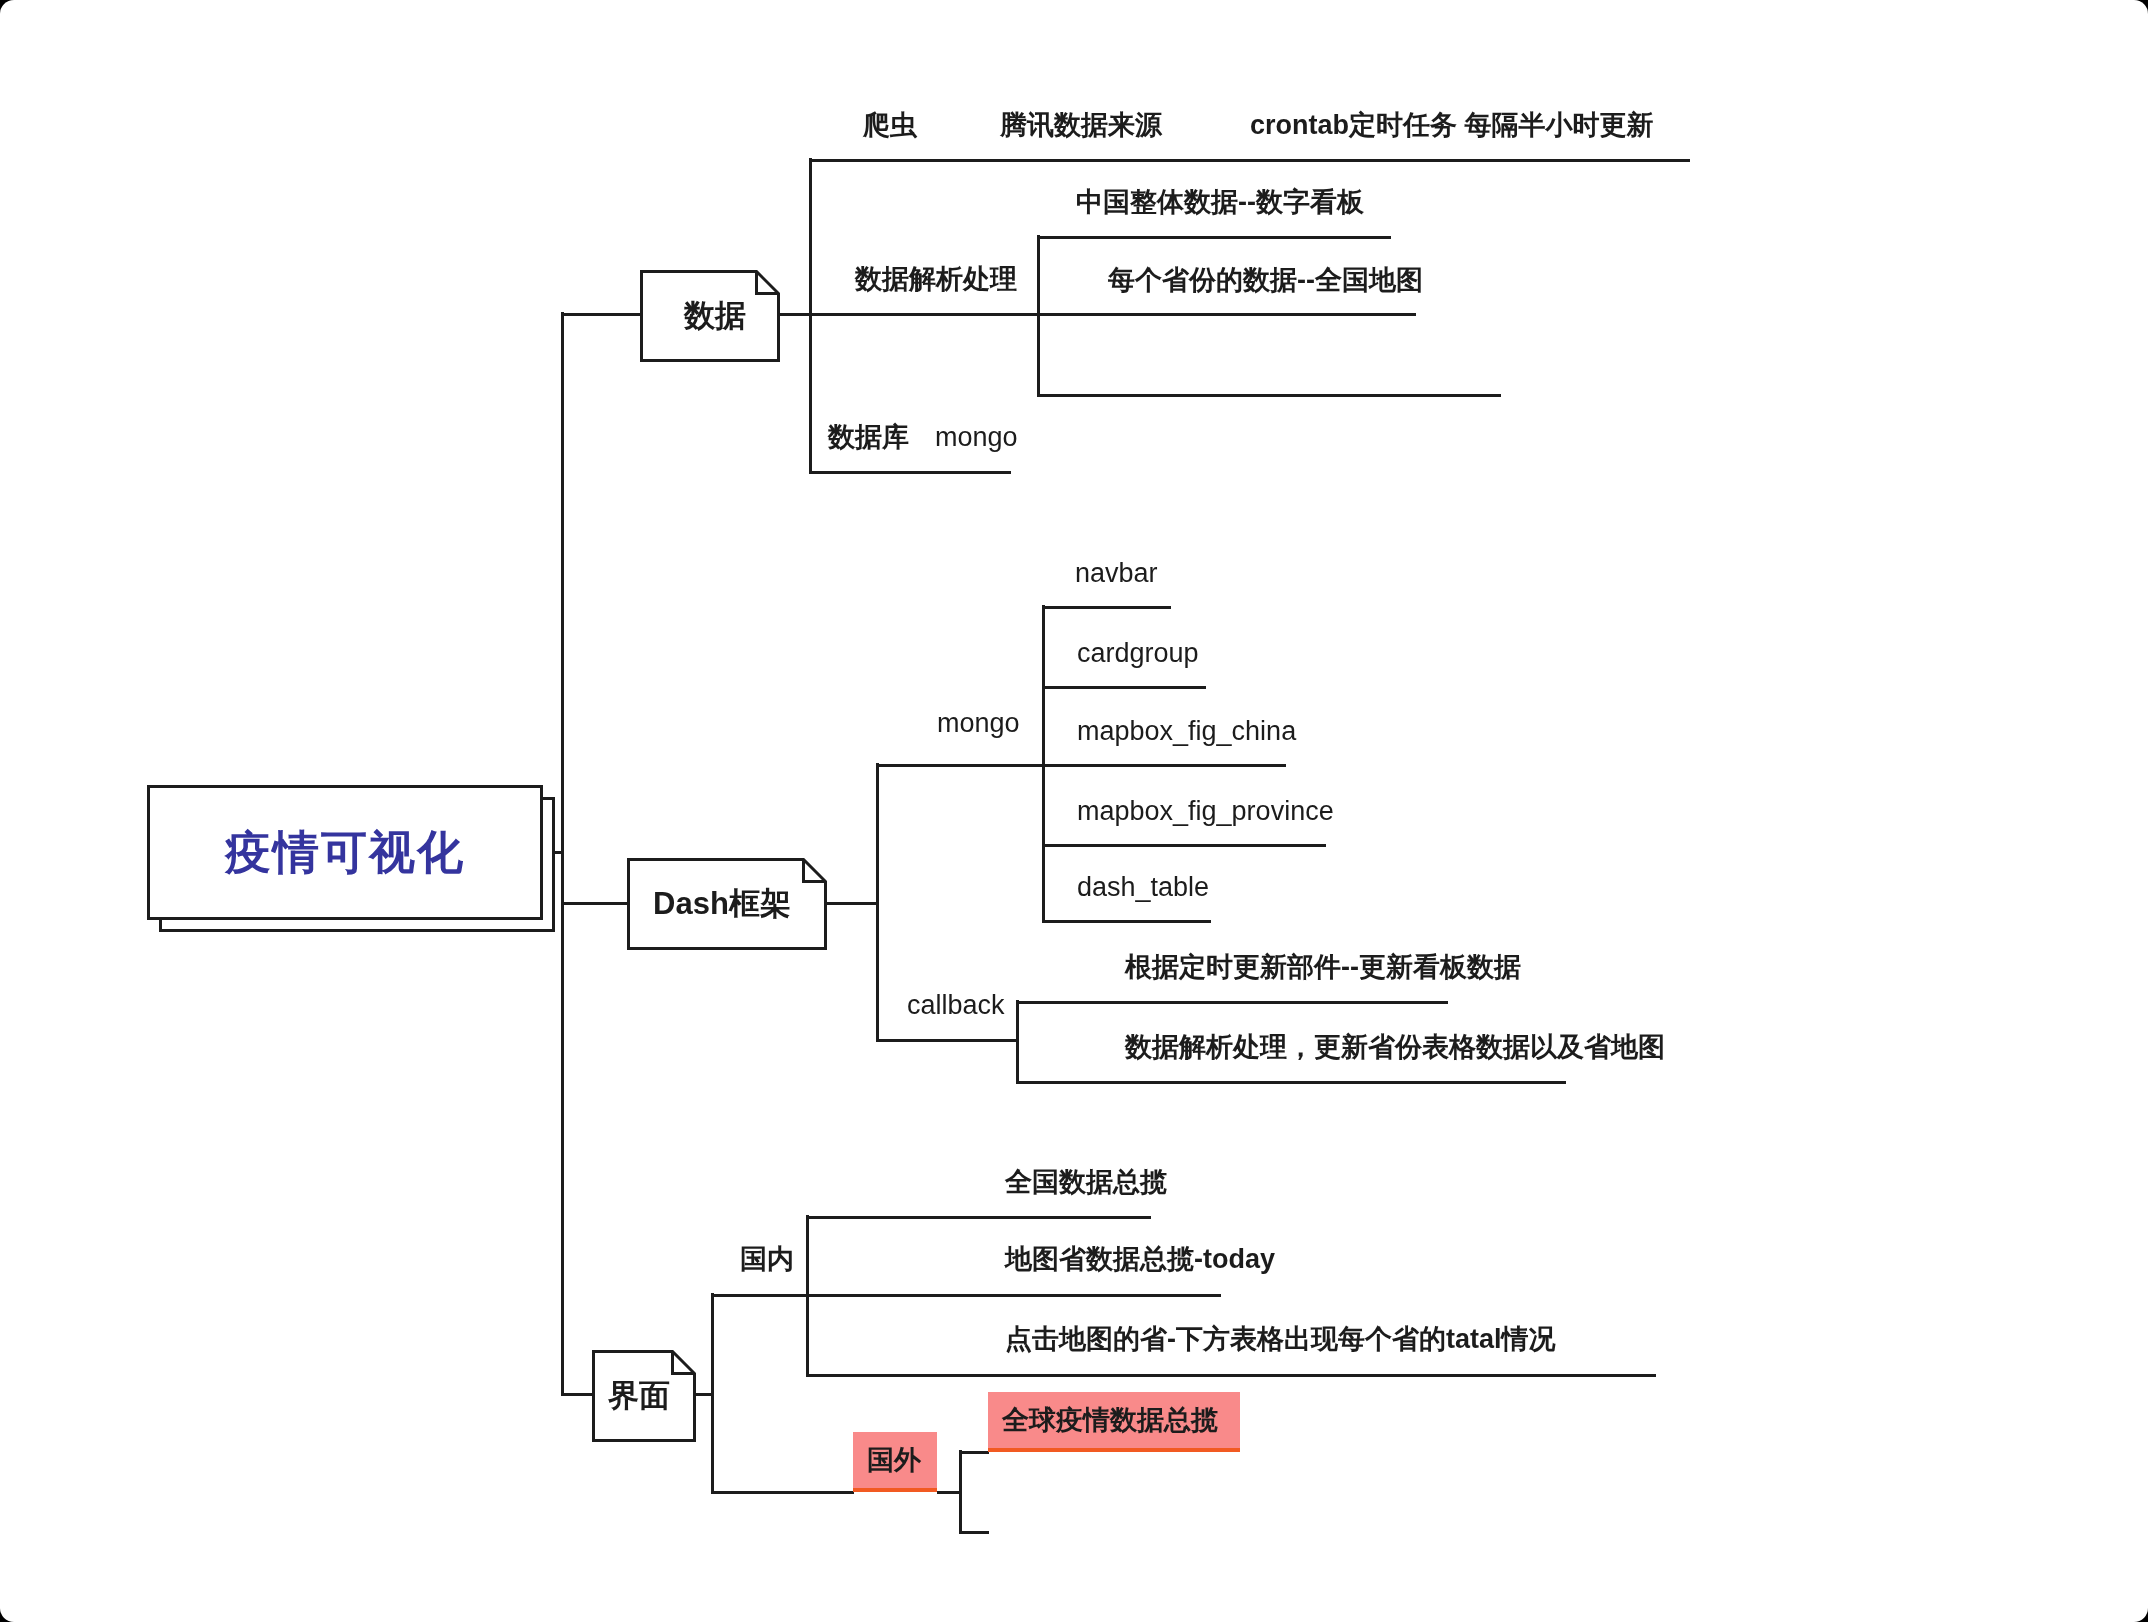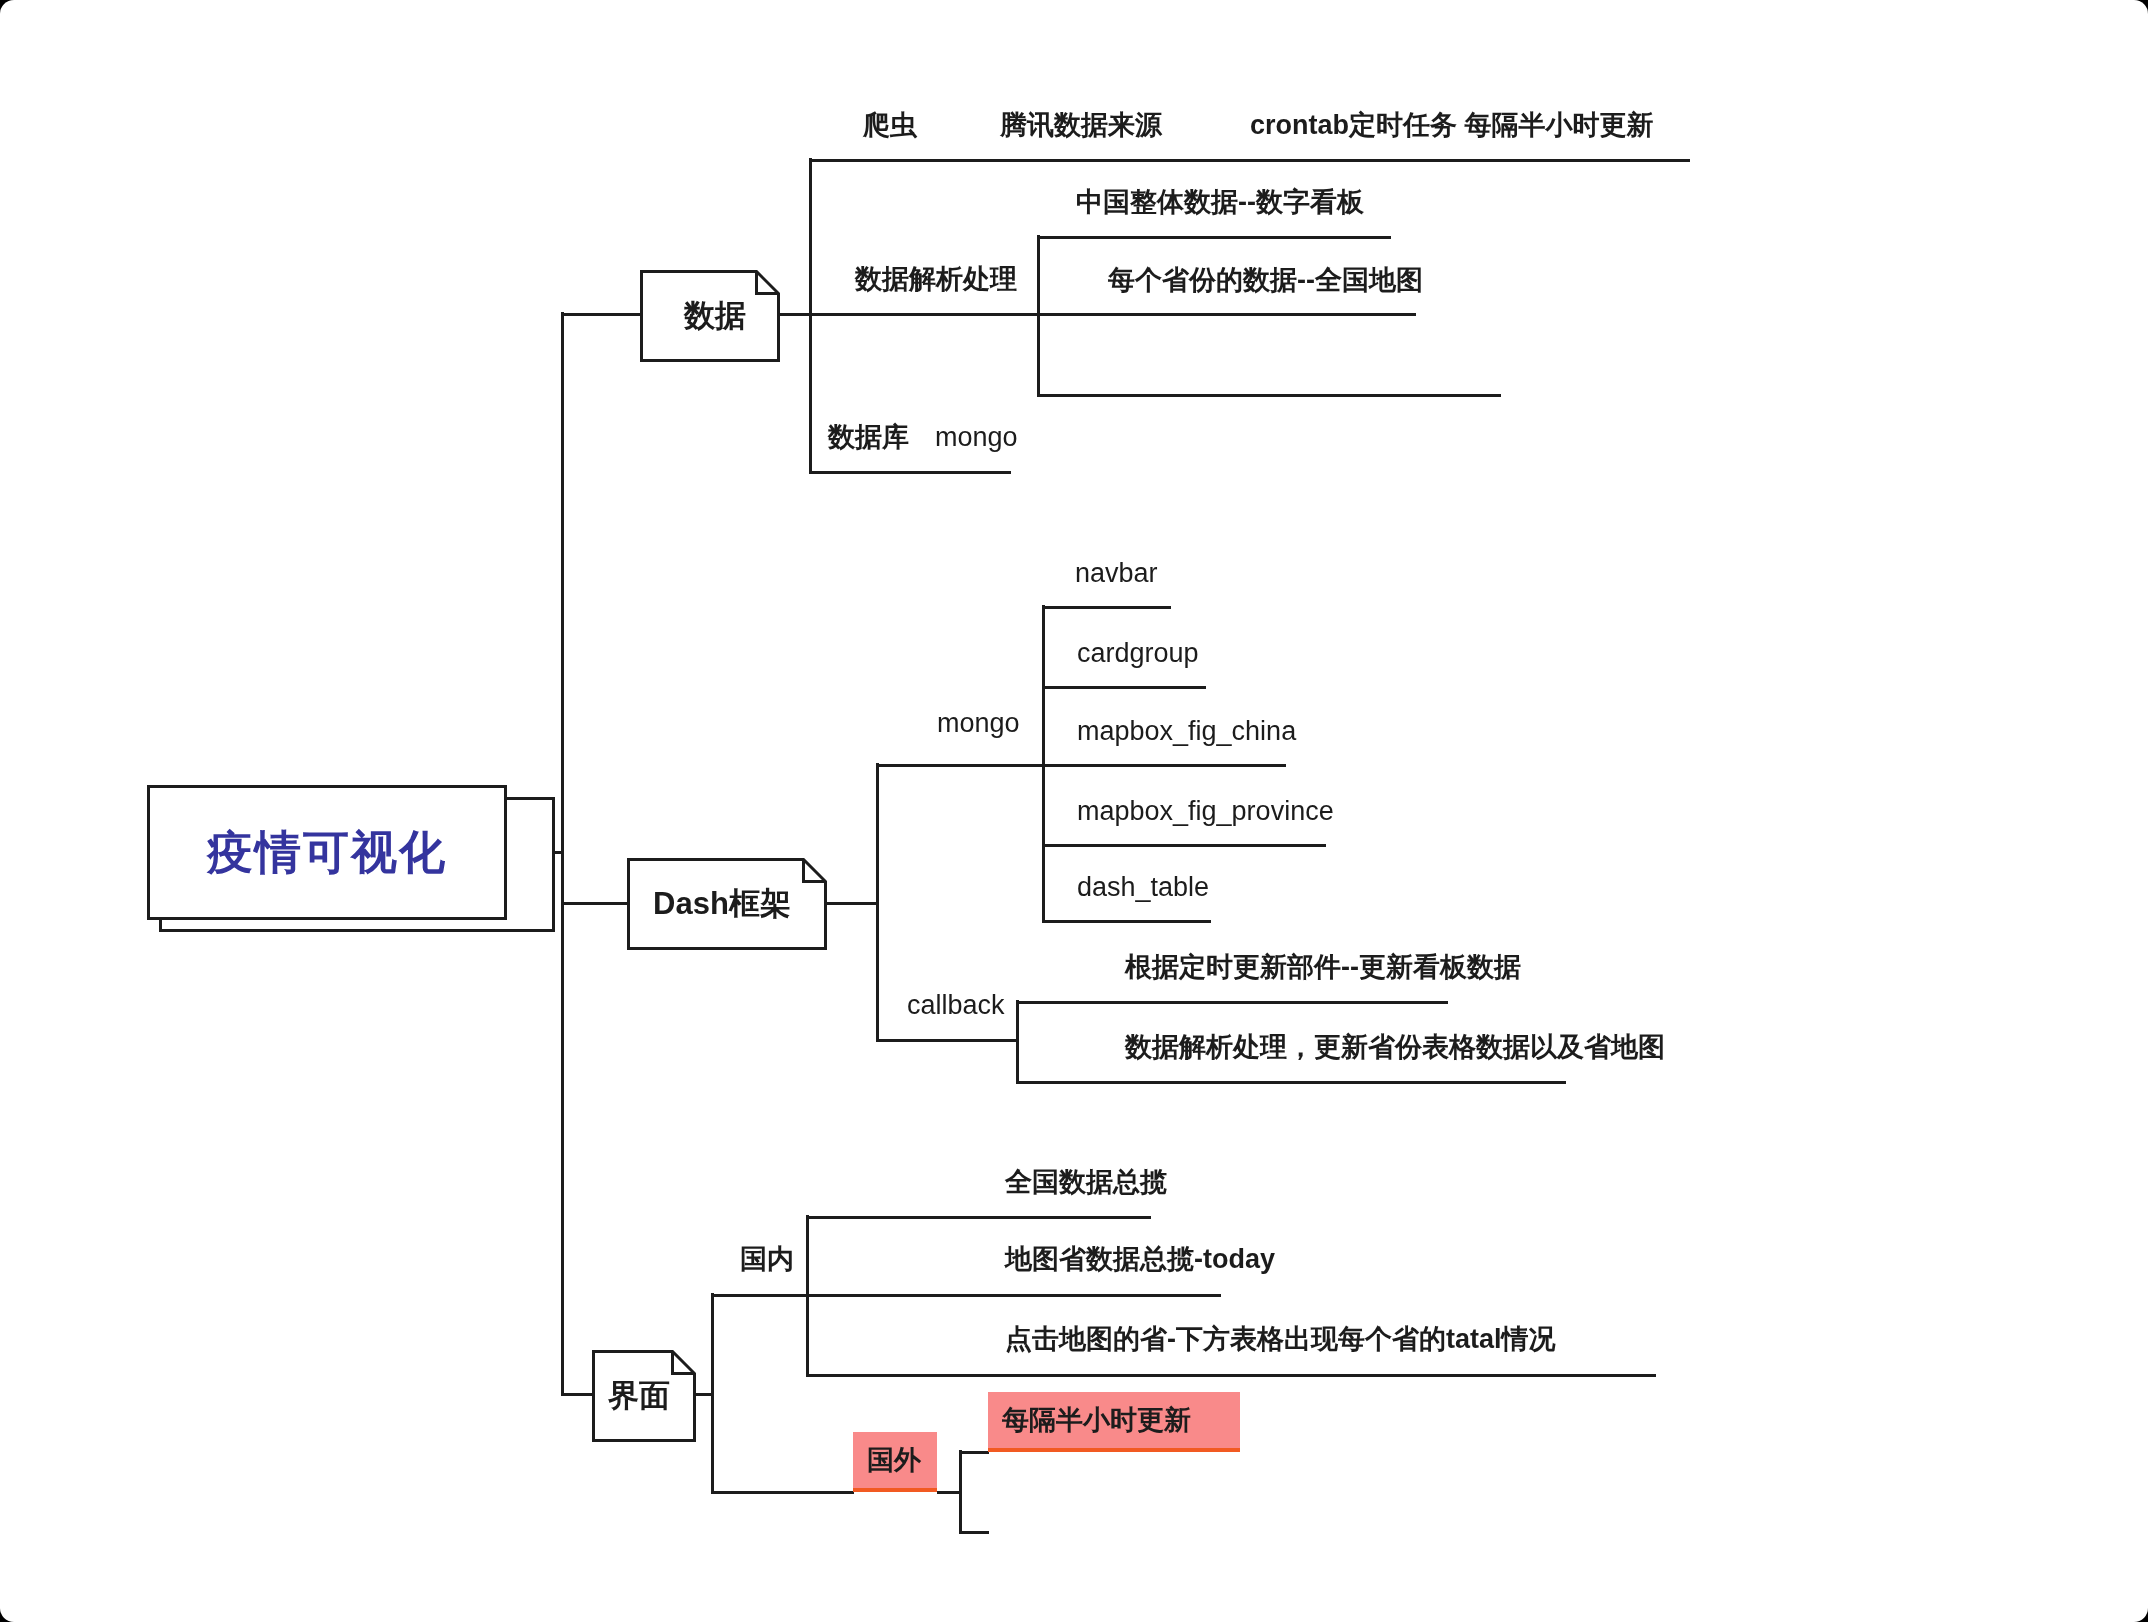--- a/index.html
+++ b/index.html
@@ -31,7 +31,7 @@
   }
   #root-shadow { position:absolute; left:159px; top:797px; width:396px; height:135px;
     background:#fff; border:3px solid var(--ink,#1c1c1c); }
-  #root-box { position:absolute; left:147px; top:785px; width:360px; height:135px;
+  #root-box { position:absolute; left:147px; top:785px; width:396px; height:135px;
     background:#fff; border:3px solid var(--ink,#1c1c1c);
     display:flex; align-items:center; justify-content:center;
     font-size:46px; font-weight:700; letter-spacing:2px; color:var(--rootc,#34349e); }

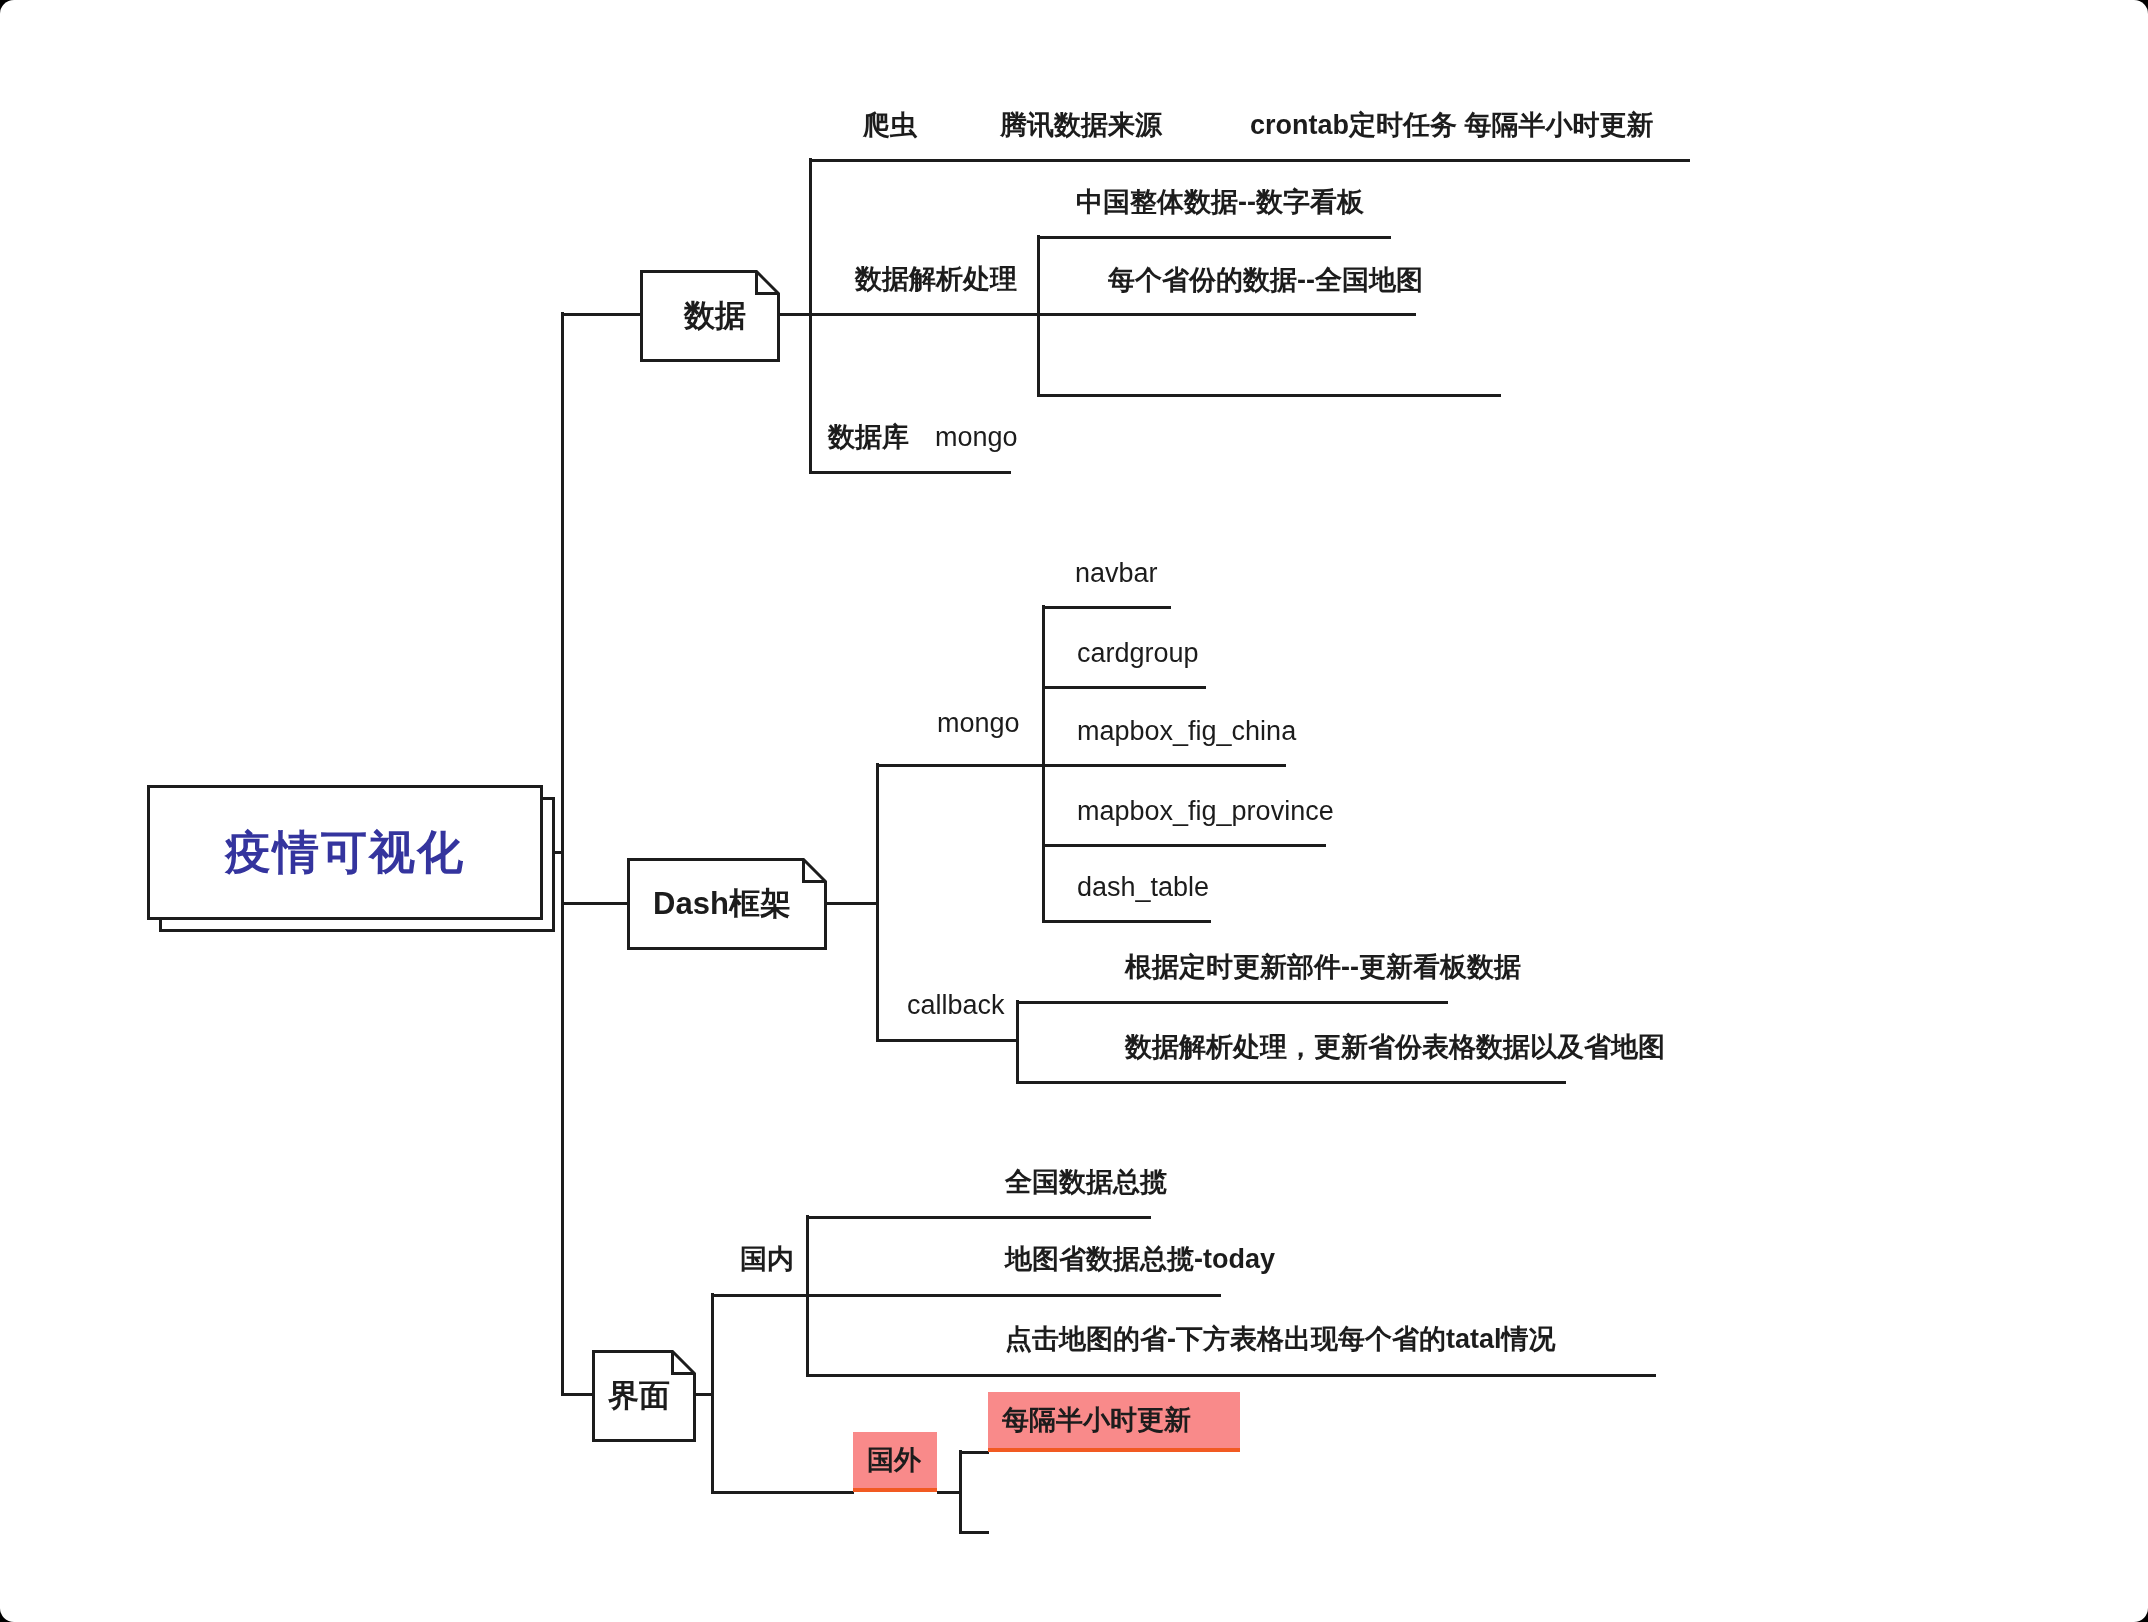--- a/index.html
+++ b/index.html
@@ -136,7 +136,7 @@
   <div class="lbl" style="left:1005px;top:1322px">点击地图的省-下方表格出现每个省的tatal情况</div>
 
   <div class="hnode" style="left:853px;top:1432px;width:84px;height:60px">国外</div>
-  <div class="hnode" style="left:988px;top:1392px;width:252px;height:60px">每隔半小时更新</div>
+  <div class="hnode" style="left:988px;top:1392px;width:252px;height:60px">全球疫情数据总揽</div>
 
 </div>
 

